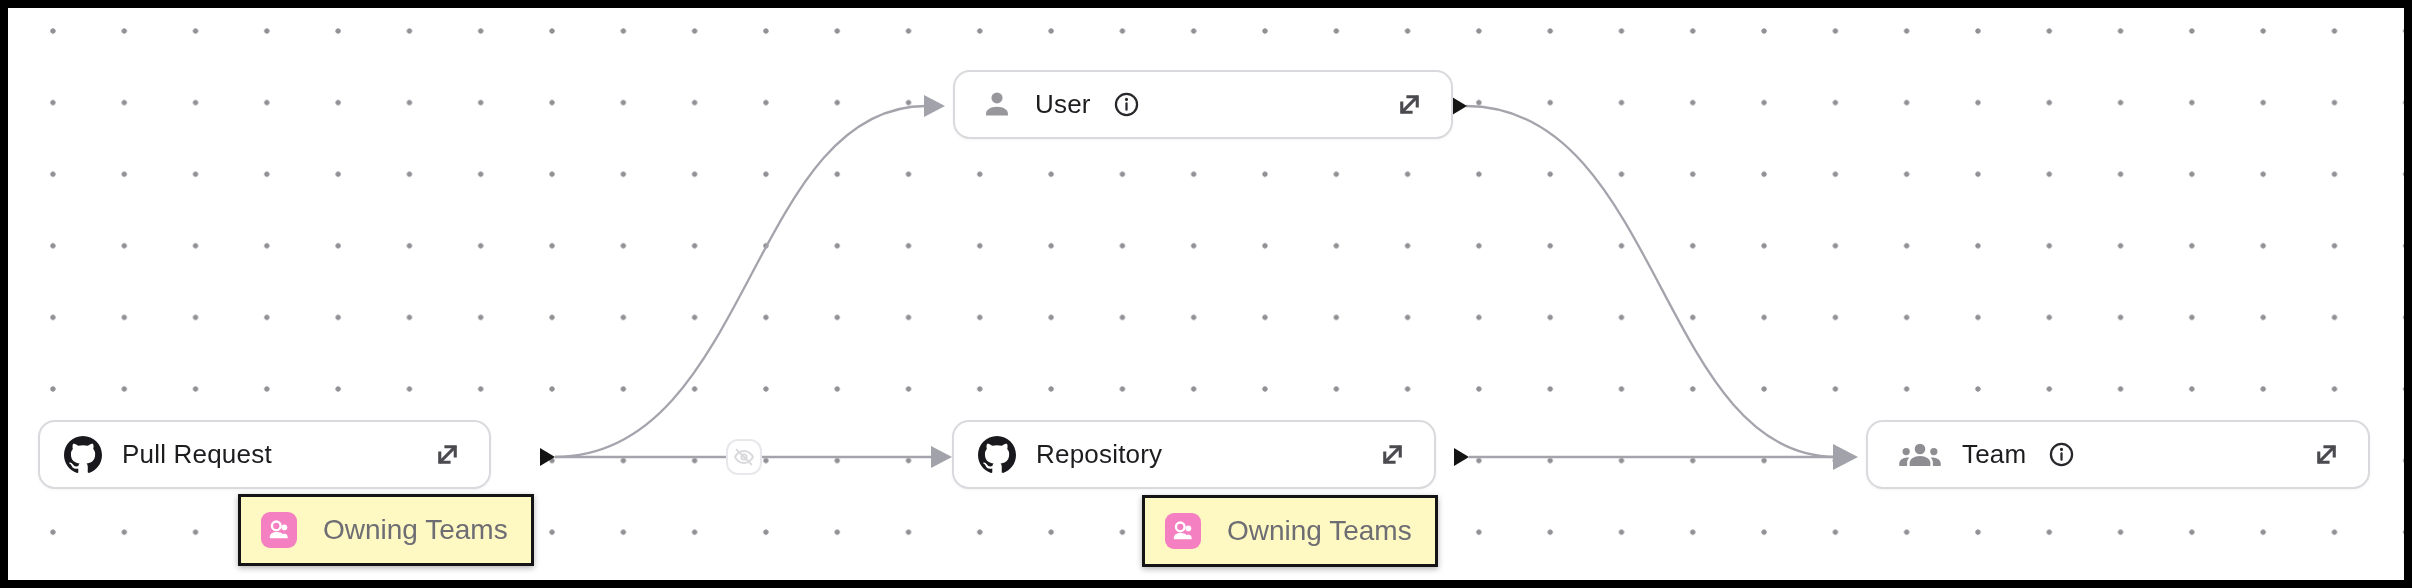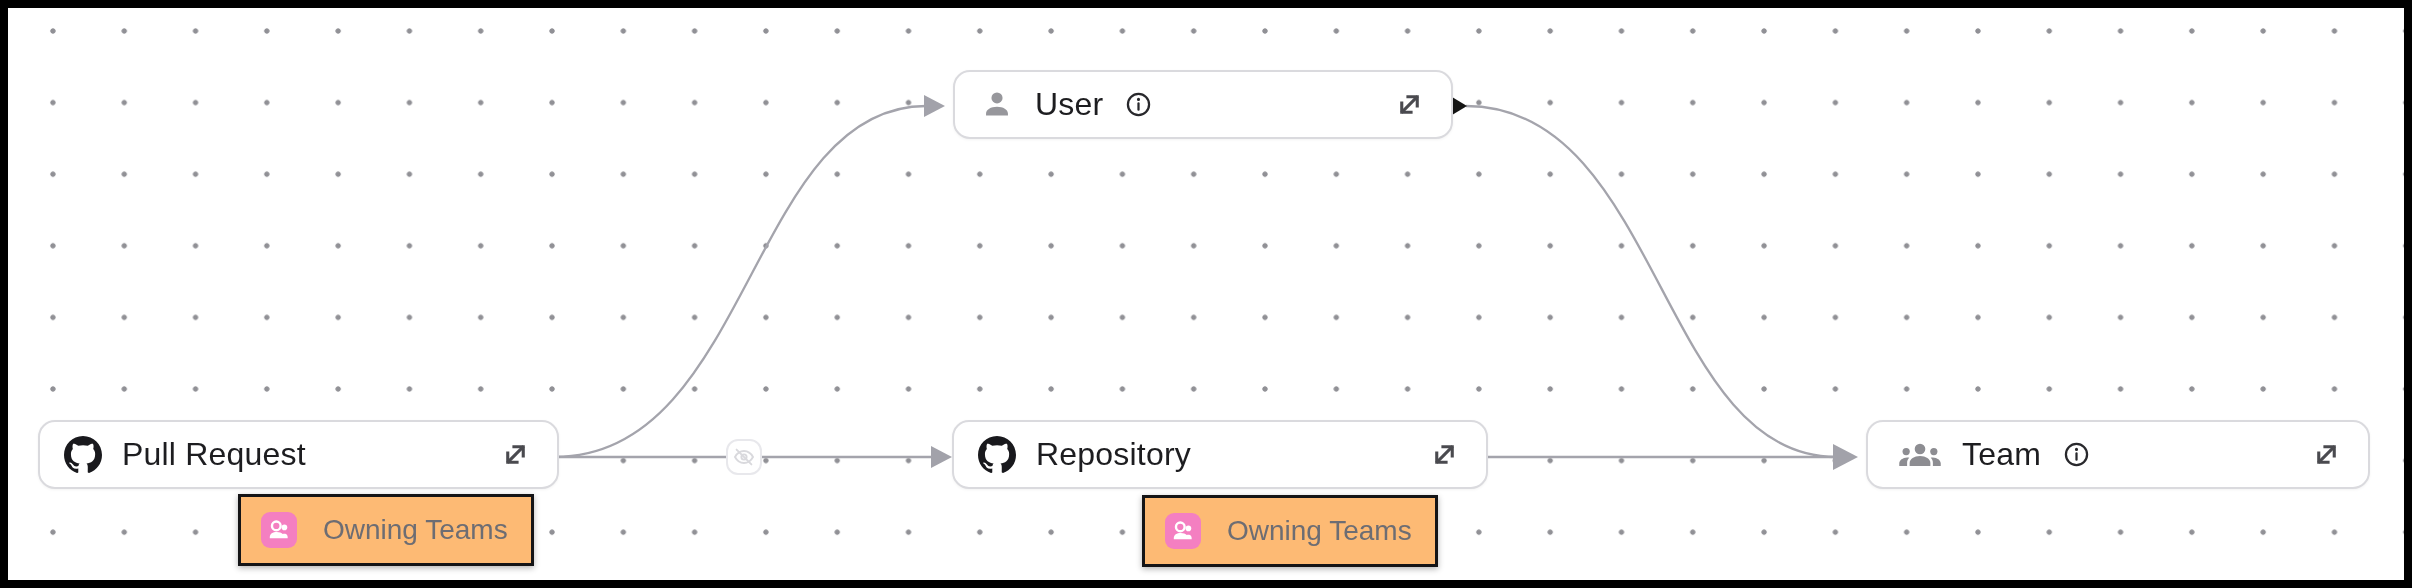--- a/index.html
+++ b/index.html
@@ -31,7 +31,7 @@
     box-shadow: 0 1px 3px rgba(0,0,0,0.05);
   }
   .node .n-icon { flex: 0 0 auto; display: flex; align-items: center; justify-content: center; margin-right: 20px; }
-  .node .n-label { font-size: 32px; font-weight: 500; color: #1d1d20; letter-spacing: 0.2px; white-space: nowrap; }
+  .node .n-label { font-size: 26px; font-weight: 500; color: #1d1d20; letter-spacing: 0.2px; white-space: nowrap; }
   .node .info { margin-left: 22px; display: flex; align-items: center; }
   .node .expand { margin-left: auto; display: flex; align-items: center; cursor: pointer; }
 

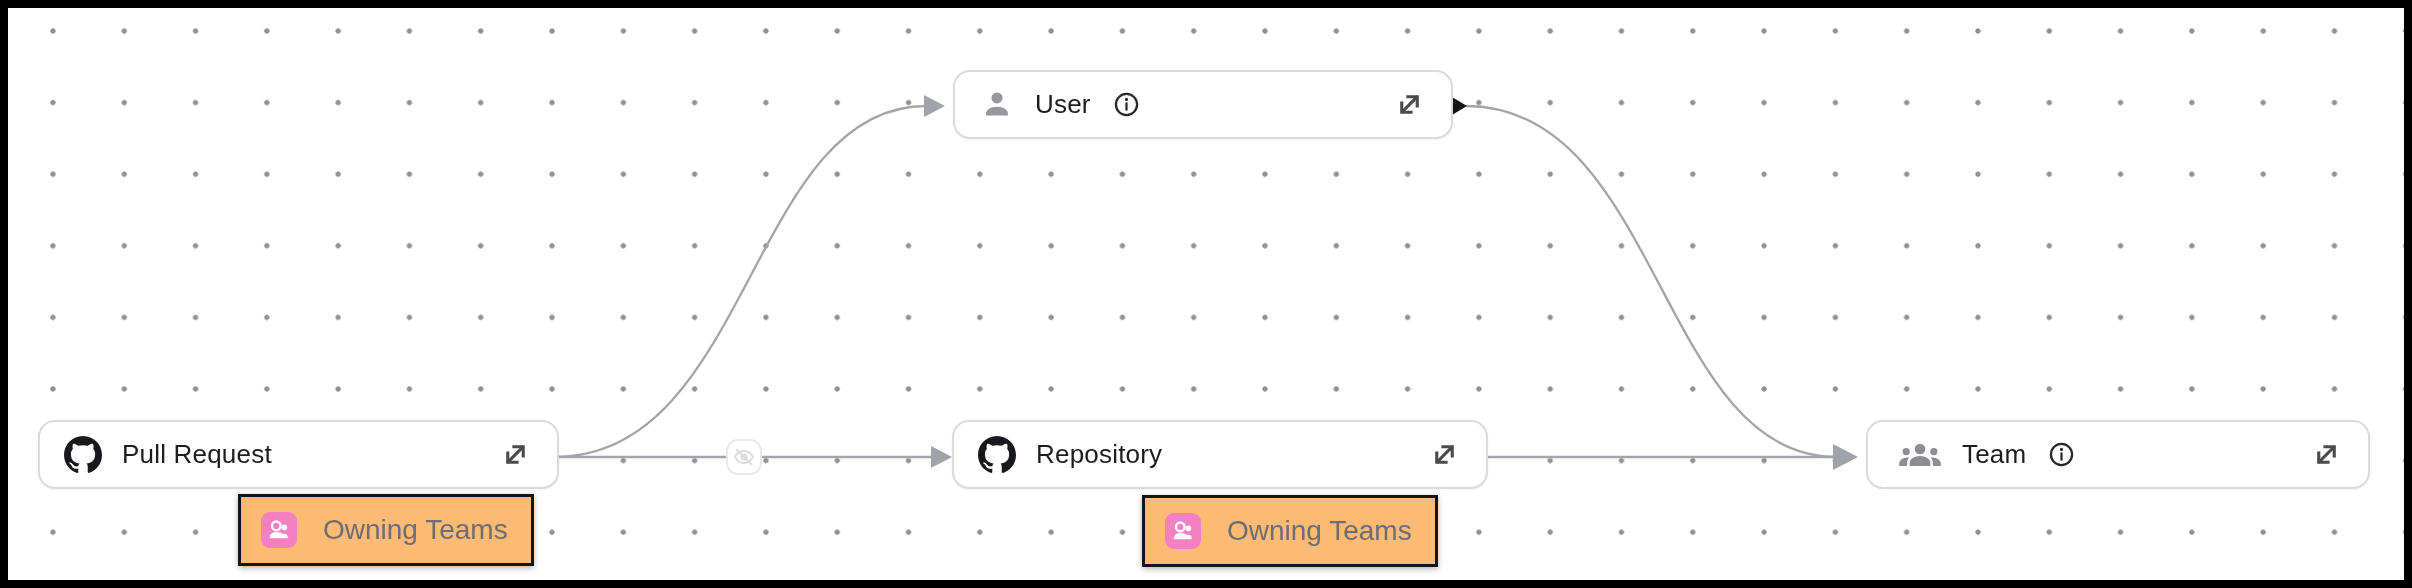--- a/index.html
+++ b/index.html
@@ -92,7 +92,7 @@
     </svg>
   </div>
 
-  <div class="node" style="left:30px; top:412px; width:521px;">
+  <div class="node" style="left:30px; top:412px; width:453px;">
     <span class="n-icon">
       <svg width="38" height="38" viewBox="0 0 16 16" fill="#19191d">
         <path d="M8 0C3.58 0 0 3.58 0 8c0 3.54 2.29 6.53 5.47 7.59.4.07.55-.17.55-.38 0-.19-.01-.82-.01-1.49-2.01.37-2.53-.49-2.69-.94-.09-.23-.48-.94-.82-1.13-.28-.15-.68-.52-.01-.53.63-.01 1.08.58 1.23.82.72 1.21 1.87.87 2.33.66.07-.52.28-.87.51-1.07-1.78-.2-3.64-.89-3.64-3.95 0-.87.31-1.59.82-2.15-.08-.2-.36-1.02.08-2.12 0 0 .67-.21 2.2.82.64-.18 1.32-.27 2-.27s1.36.09 2 .27c1.53-1.04 2.2-.82 2.2-.82.44 1.1.16 1.92.08 2.12.51.56.82 1.27.82 2.15 0 3.07-1.87 3.75-3.65 3.95.29.25.54.73.54 1.48 0 1.07-.01 1.93-.01 2.2 0 .21.15.46.55.38A8.01 8.01 0 0 0 16 8c0-4.42-3.58-8-8-8z"></path>

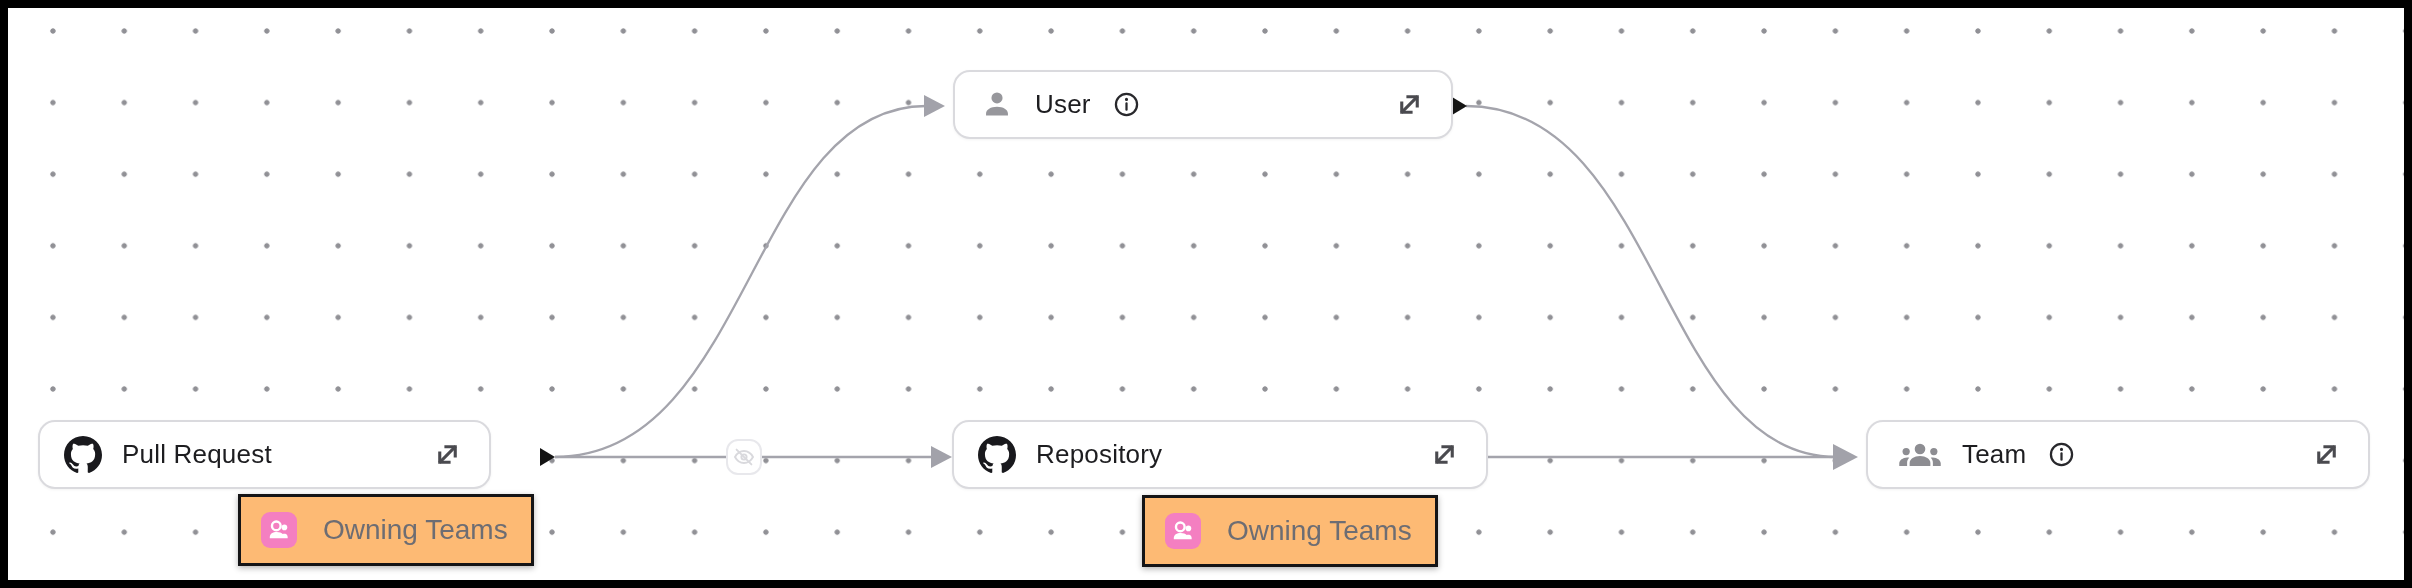--- a/index.html
+++ b/index.html
@@ -132,7 +132,7 @@
     </span>
   </div>
 
-  <div class="node" style="left:944px; top:412px; width:536px;">
+  <div class="node" style="left:944px; top:412px; width:484px;">
     <span class="n-icon">
       <svg width="38" height="38" viewBox="0 0 16 16" fill="#19191d">
         <path d="M8 0C3.58 0 0 3.58 0 8c0 3.54 2.29 6.53 5.47 7.59.4.07.55-.17.55-.38 0-.19-.01-.82-.01-1.49-2.01.37-2.53-.49-2.69-.94-.09-.23-.48-.94-.82-1.13-.28-.15-.68-.52-.01-.53.63-.01 1.08.58 1.23.82.72 1.21 1.87.87 2.33.66.07-.52.28-.87.51-1.07-1.78-.2-3.64-.89-3.64-3.95 0-.87.31-1.59.82-2.15-.08-.2-.36-1.02.08-2.12 0 0 .67-.21 2.2.82.64-.18 1.32-.27 2-.27s1.36.09 2 .27c1.53-1.04 2.2-.82 2.2-.82.44 1.1.16 1.92.08 2.12.51.56.82 1.27.82 2.15 0 3.07-1.87 3.75-3.65 3.95.29.25.54.73.54 1.48 0 1.07-.01 1.93-.01 2.2 0 .21.15.46.55.38A8.01 8.01 0 0 0 16 8c0-4.42-3.58-8-8-8z"></path>

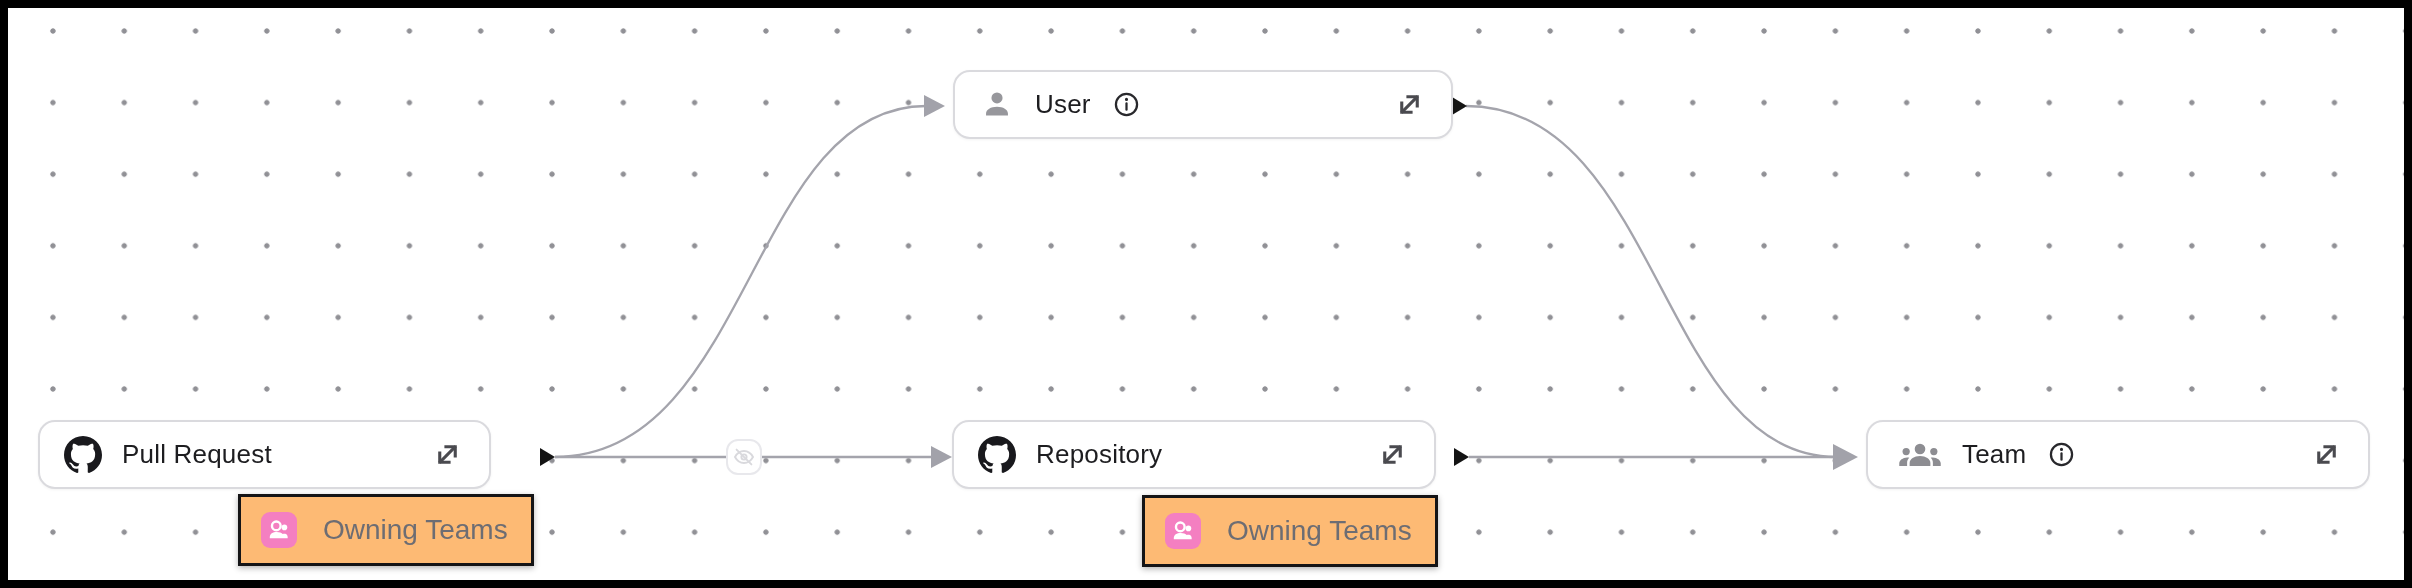--- a/index.html
+++ b/index.html
@@ -38,7 +38,7 @@
   .badge {
     position: absolute;
     width: 296px; height: 72px;
-    background: #fdba74;
+    background: #fef9c3;
     border: 3px solid #141416;
     box-shadow: 0 2px 6px rgba(0,0,0,0.30);
     display: flex; align-items: center;

